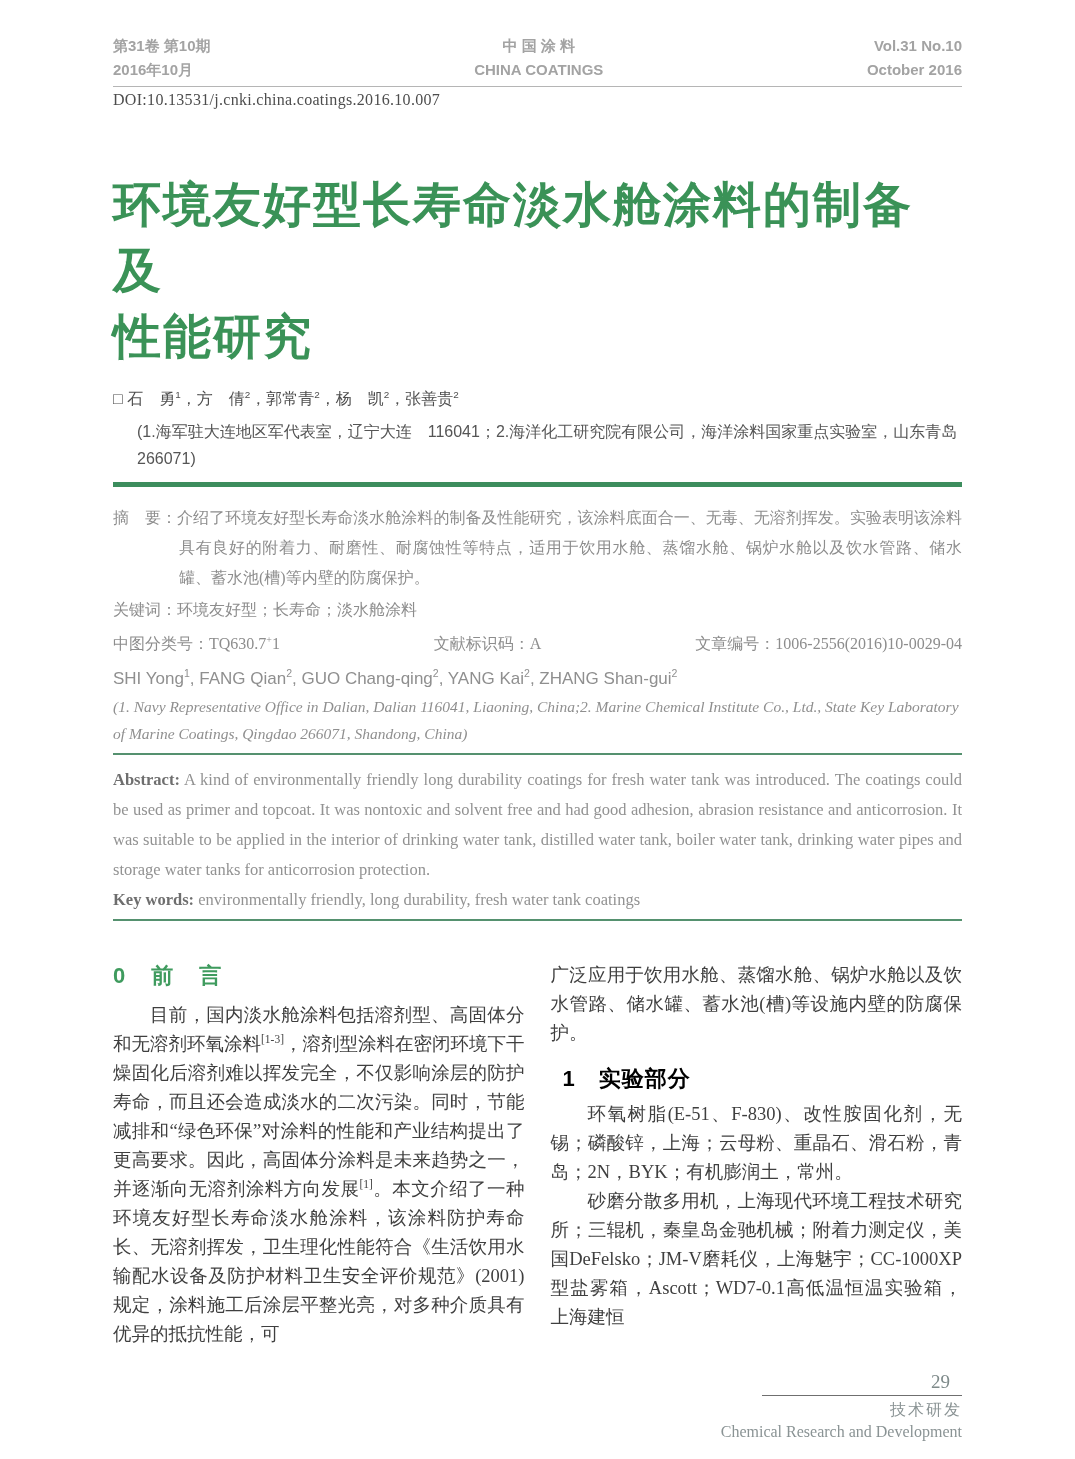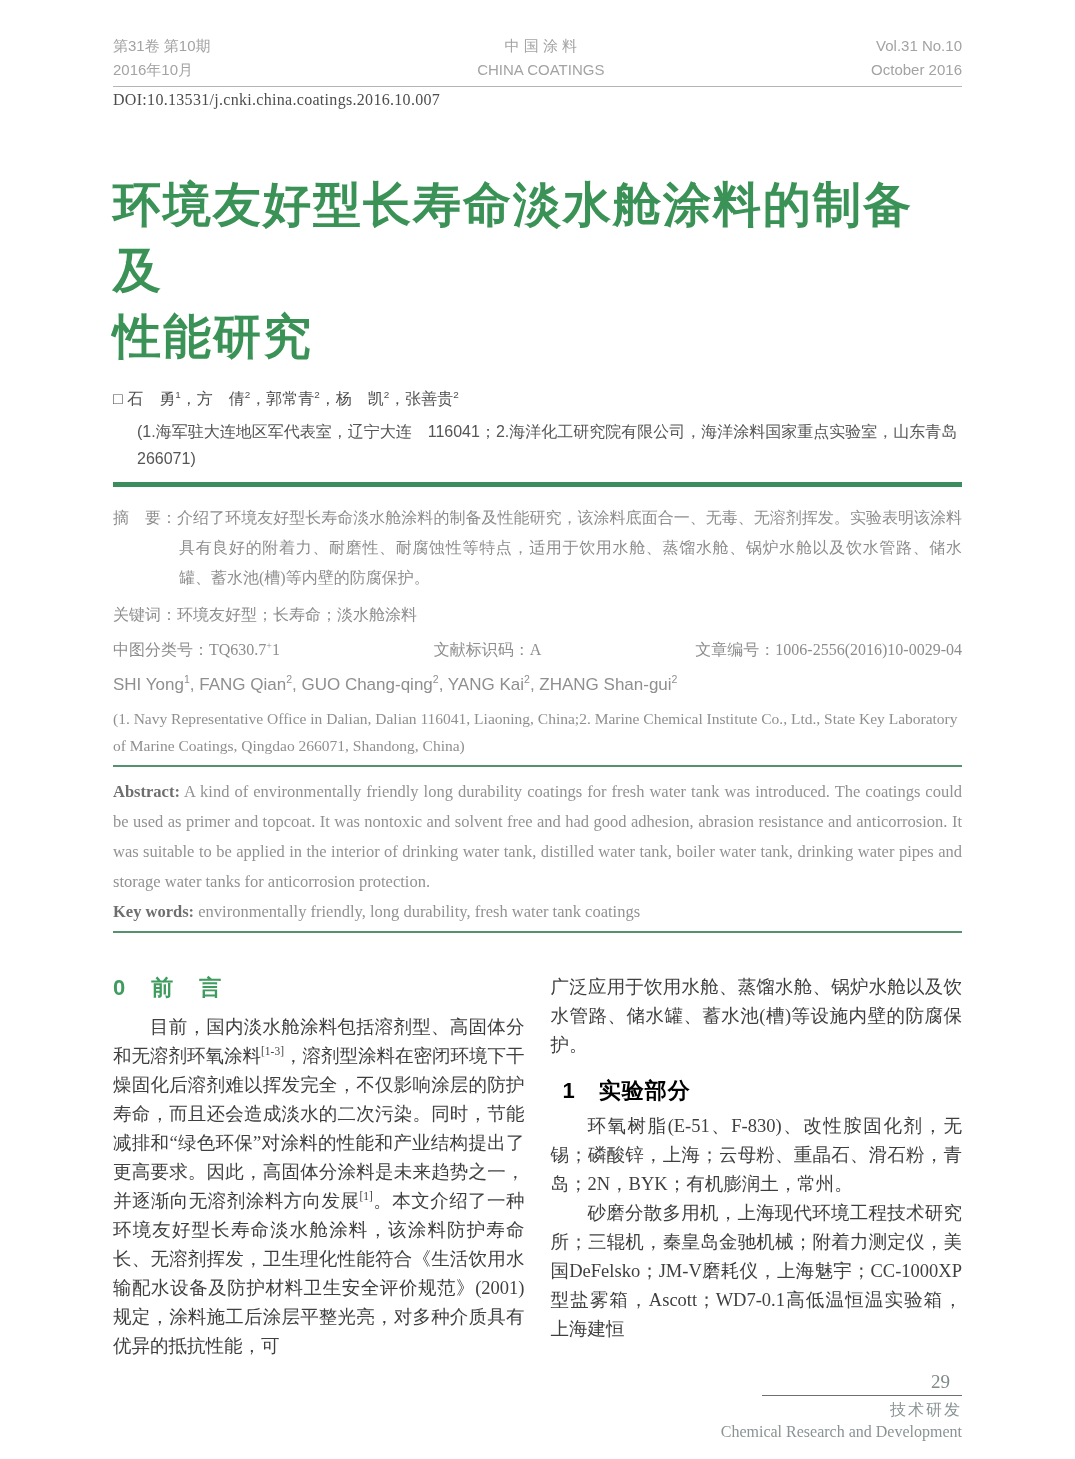--- a/index.html
+++ b/index.html
@@ -16,7 +16,7 @@
   }
   
   .jheader{display:flex;justify-content:space-between;align-items:center;
-    color:#a3a3a3;font-size:15px;line-height:24px;}
+    color:#a3a3a3;font-size:15px;line-height:24px;font-weight:bold;}
   .jheader .center{text-align:center;}
   .jheader .right{text-align:right;}
   .jheader-rule{border-bottom:1.5px solid #b5b5b5;margin-top:4px;}

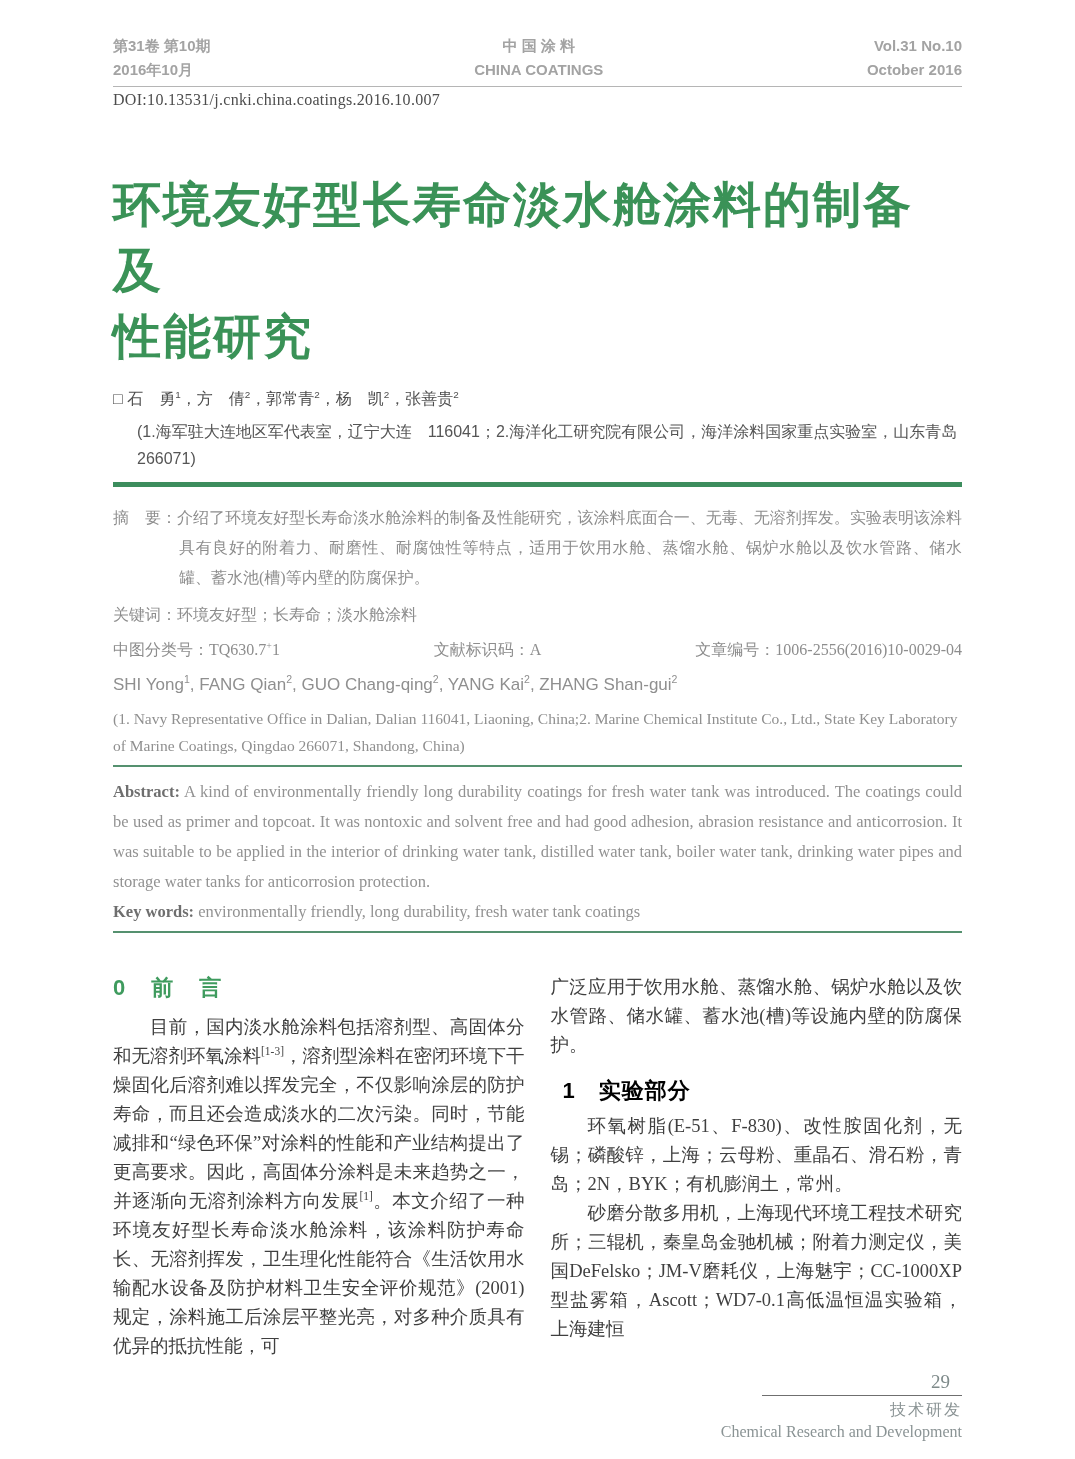--- a/index.html
+++ b/index.html
@@ -34,8 +34,8 @@
     font-family:"Liberation Serif",serif;
     padding-left:66px;text-indent:-66px;text-align:justify;}
   .cn-abstract .lbl{color:#8d8d8d;}
-  .cn-keywords{margin-top:8px;color:#8d8d8d;font-size:16px;line-height:30px;
-    font-family:Liberation Mono, monospace;}
+  .cn-keywords{margin-top:2px;color:#8d8d8d;font-size:16px;line-height:30px;
+    font-family:Liberation Serif, serif;}
   .cn-meta-row{display:flex;justify-content:space-between;margin-top:6px;
     color:#8d8d8d;font-size:16px;line-height:26px;font-family:"Liberation Serif",serif;}
   

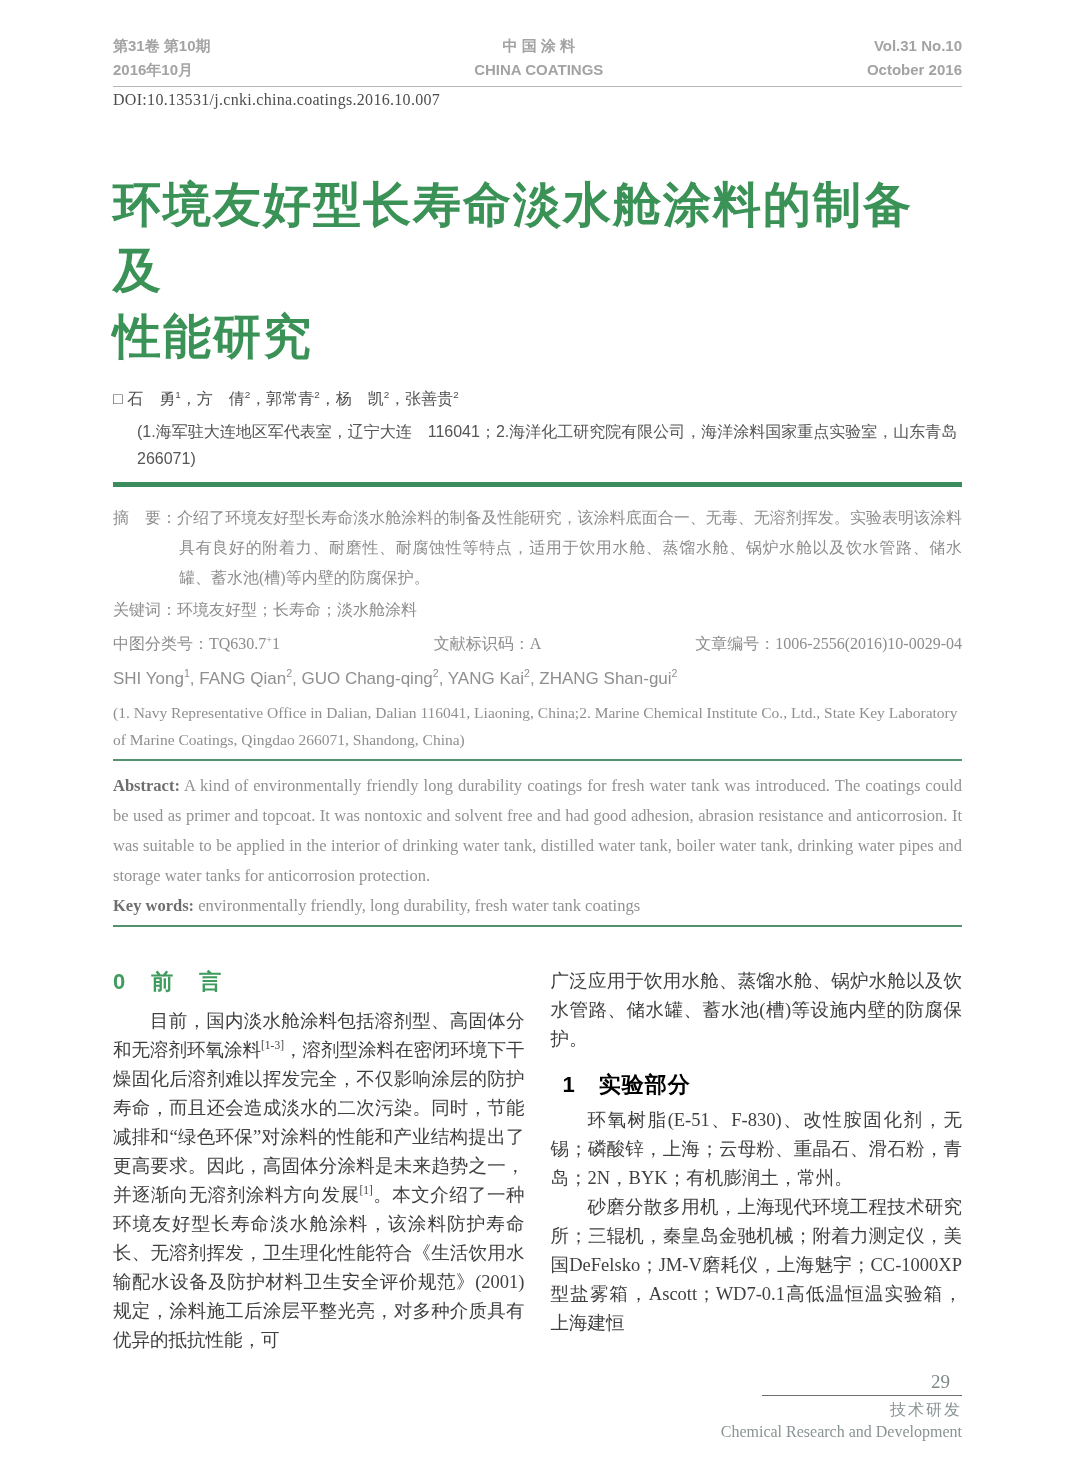--- a/index.html
+++ b/index.html
@@ -42,8 +42,8 @@
   .en-title{margin-top:60px;color:#39935a;font-weight:bold;font-size:31px;
     line-height:45px;letter-spacing:.3px;}
   .en-authors{margin-top:12px;color:#8f8f8f;font-size:17px;}
-  .en-affil{margin-top:10px;color:#8f8f8f;font-size:15.5px;line-height:27px;
-    font-family:"Liberation Serif",serif;}
+  .en-affil{margin-top:4px;color:#8f8f8f;font-size:15.5px;line-height:27px;
+    font-family:"Liberation Serif",serif;font-style:italic;}
   .thin-green{border-bottom:2px solid #55916f;margin-top:6px;}
   .en-abstract{margin-top:10px;color:#929292;font-size:16.5px;line-height:30px;
     font-family:"Liberation Serif",serif;text-align:justify;}

